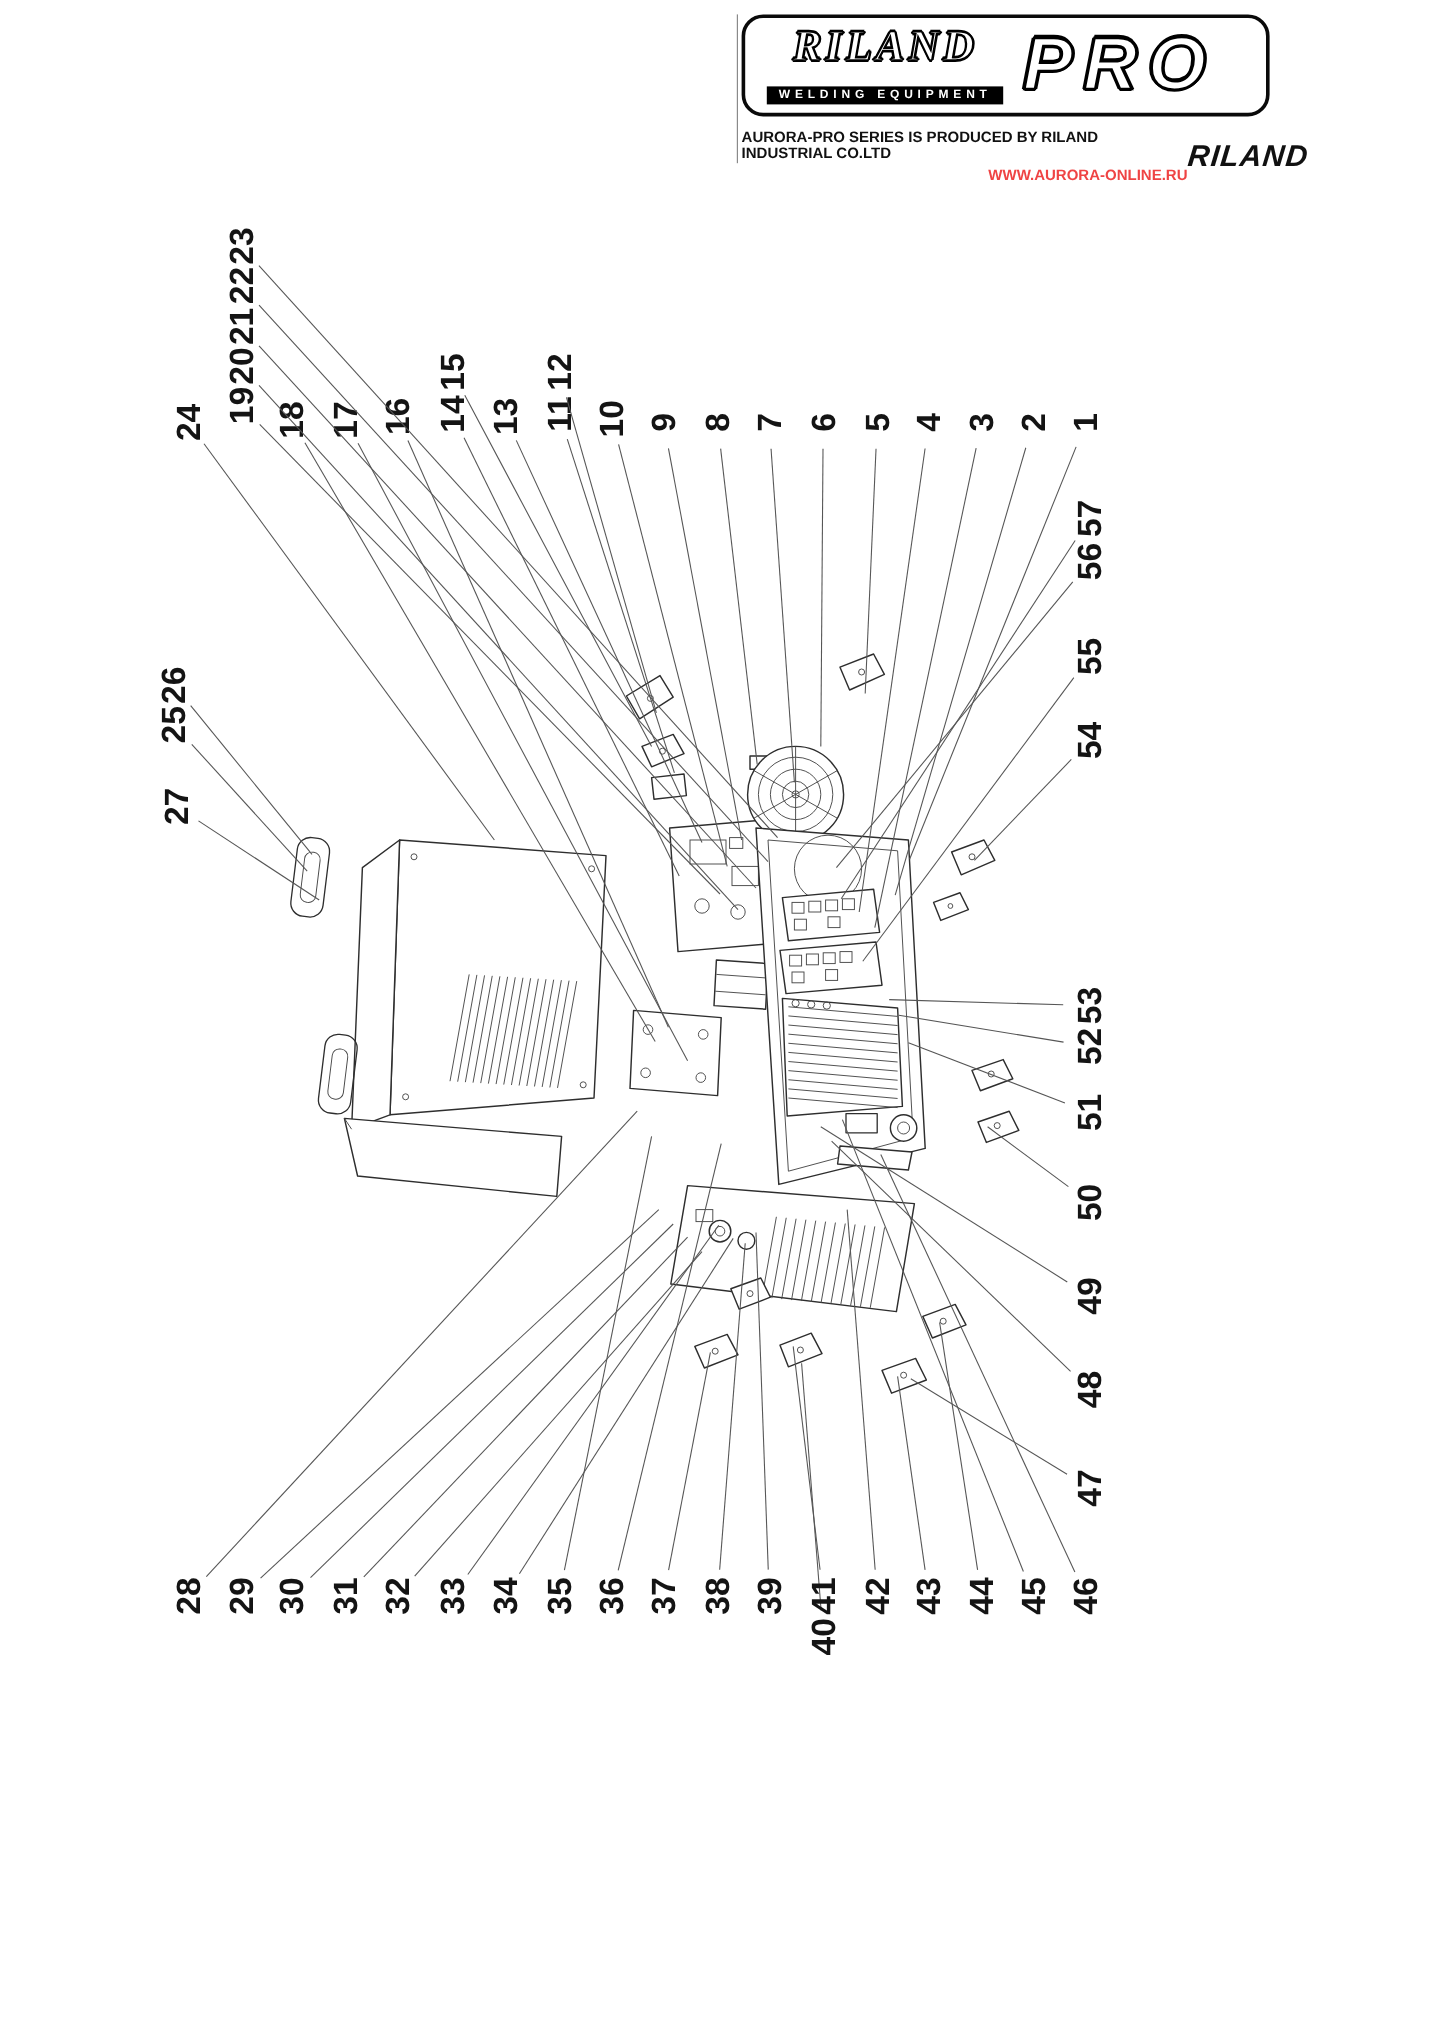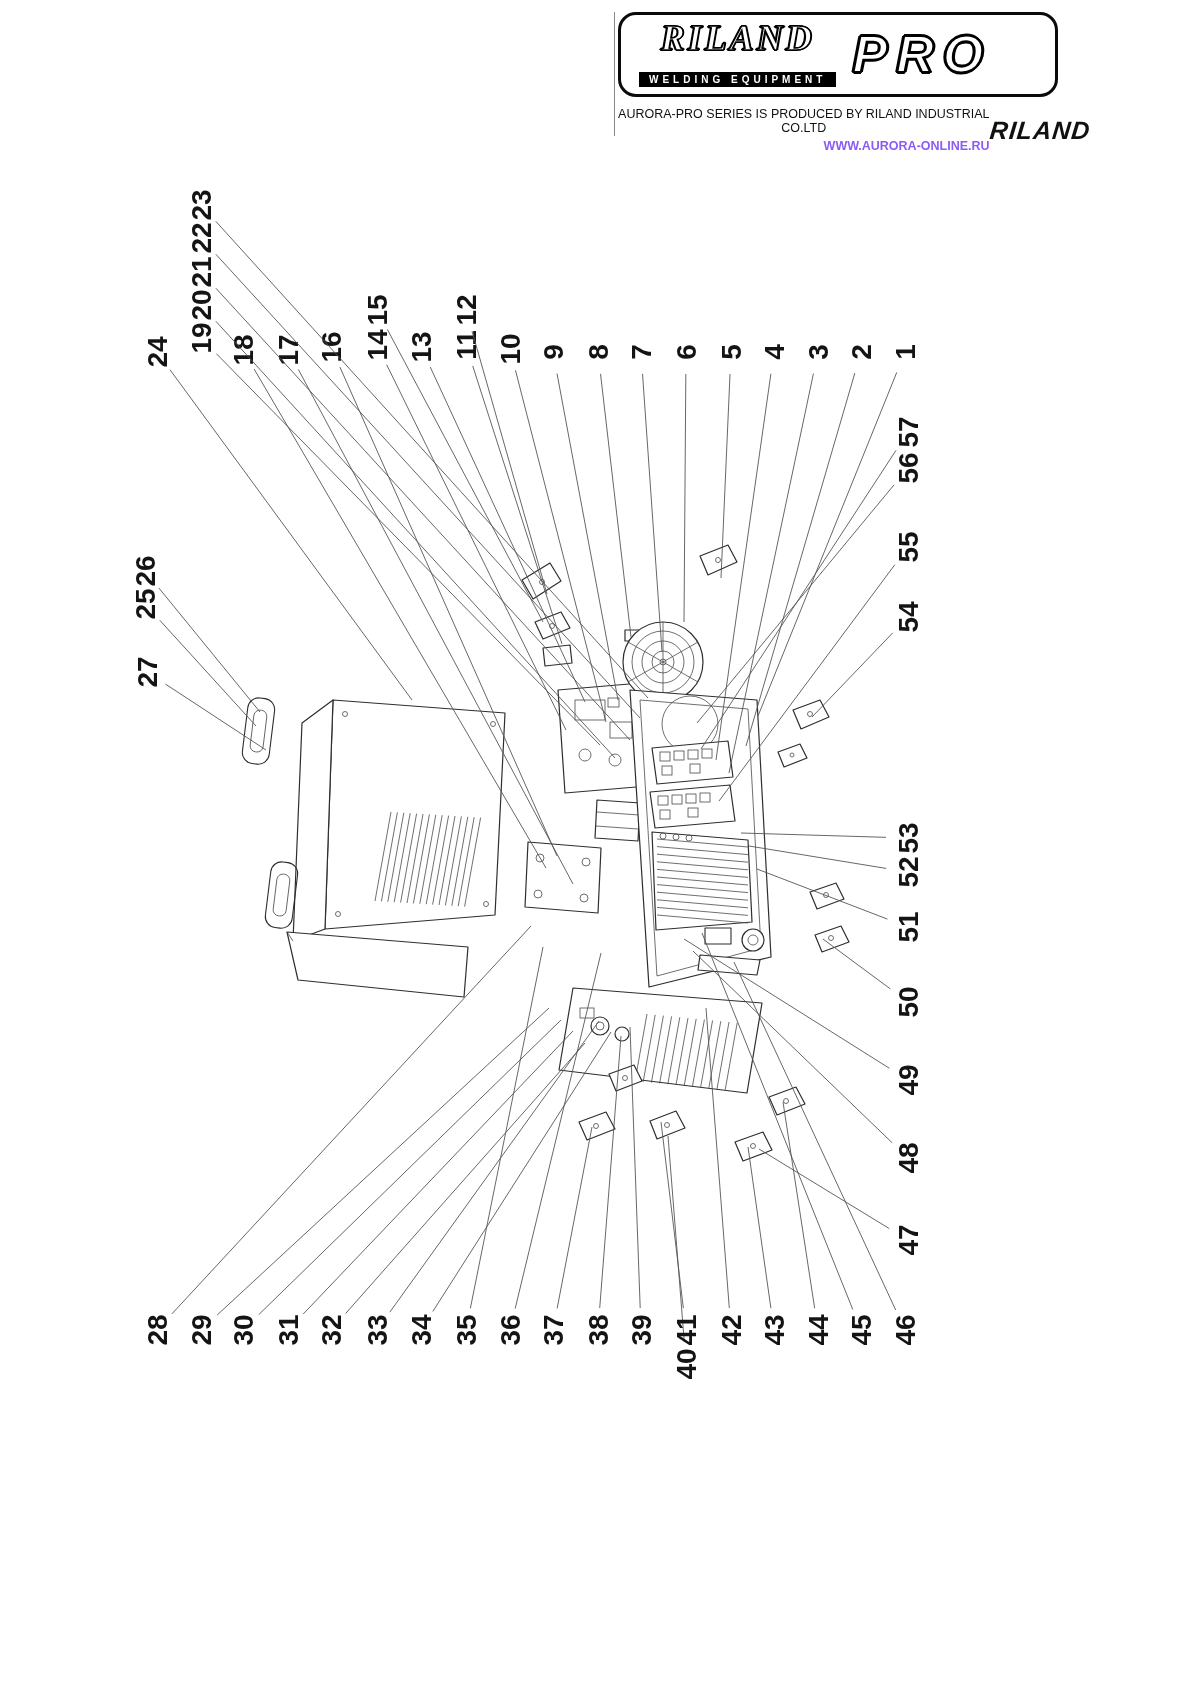--- a/index.html
+++ b/index.html
@@ -18,7 +18,7 @@
             text-shadow:1.4px 0 #000,-1.4px 0 #000,0 1.4px #000,0 -1.4px #000; }
   .tagline { margin-top:16px; background:#000; color:#fff; font-size:10px; font-weight:bold;
              letter-spacing:4px; padding:2px 10px; white-space:nowrap; }
-  .pro { font-size:52px; font-weight:900; font-style:italic; letter-spacing:9px; line-height:1;
+  .pro { font-size:62px; font-weight:900; font-style:italic; letter-spacing:9px; line-height:1;
          color:#ffffff; -webkit-text-stroke:2.2px #000;
          text-shadow:2px 0 #000,-2px 0 #000,0 2px #000,0 -2px #000; }
   .byline { display:flex; align-items:center; justify-content:space-between; margin-top:10px; width:472px; }

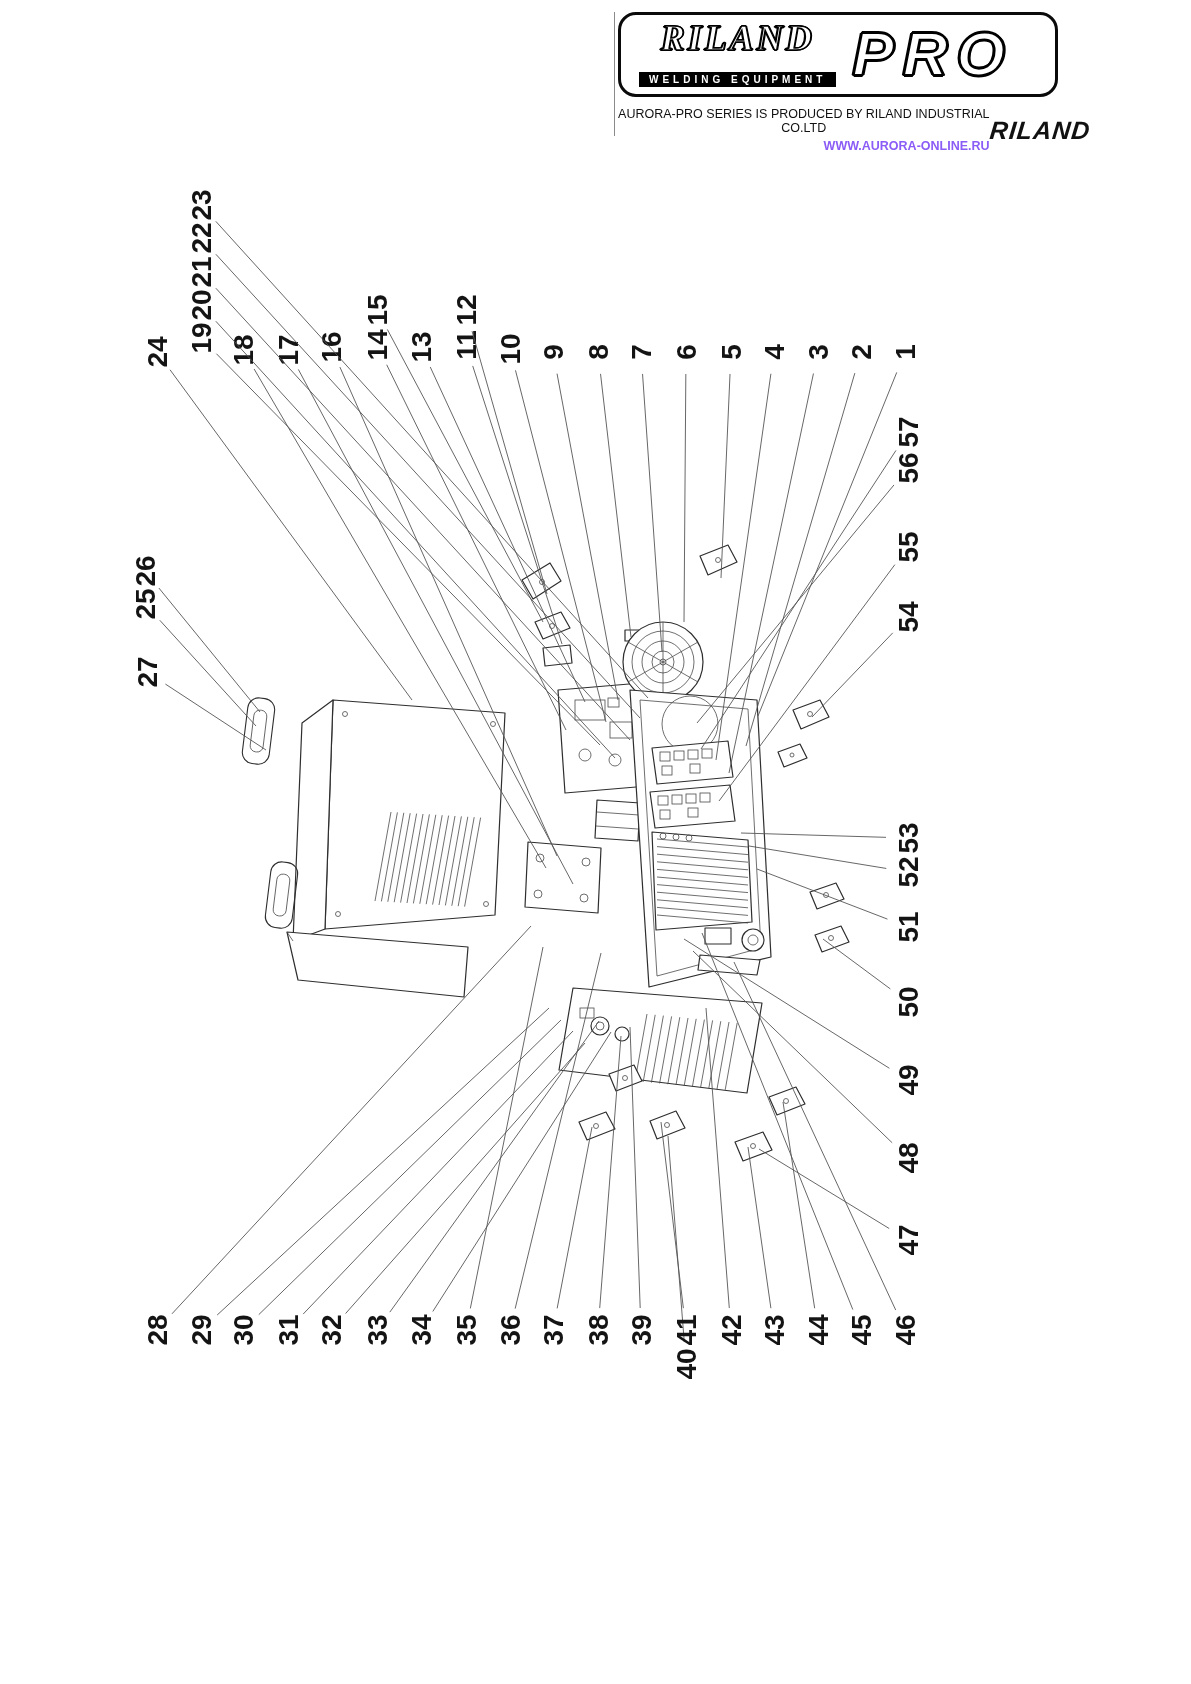--- a/index.html
+++ b/index.html
@@ -23,7 +23,7 @@
          text-shadow:2px 0 #000,-2px 0 #000,0 2px #000,0 -2px #000; }
   .byline { display:flex; align-items:center; justify-content:space-between; margin-top:10px; width:472px; }
   .byline-text { width:382px; }
-  .byline-line1 { font-size:12.5px; font-weight:normal; color:#111;text-align:center; }
+  .byline-line1 { font-size:12.5px; font-weight:bold; color:#111; }
   .byline-line2 { font-size:12.5px; font-weight:bold; color:#8b5cf6; text-align:right; margin-top:4px; }
   .riland { font-style:italic; font-weight:bold; font-size:25px; color:#111; transform:skewX(-6deg); letter-spacing:1px; }
 

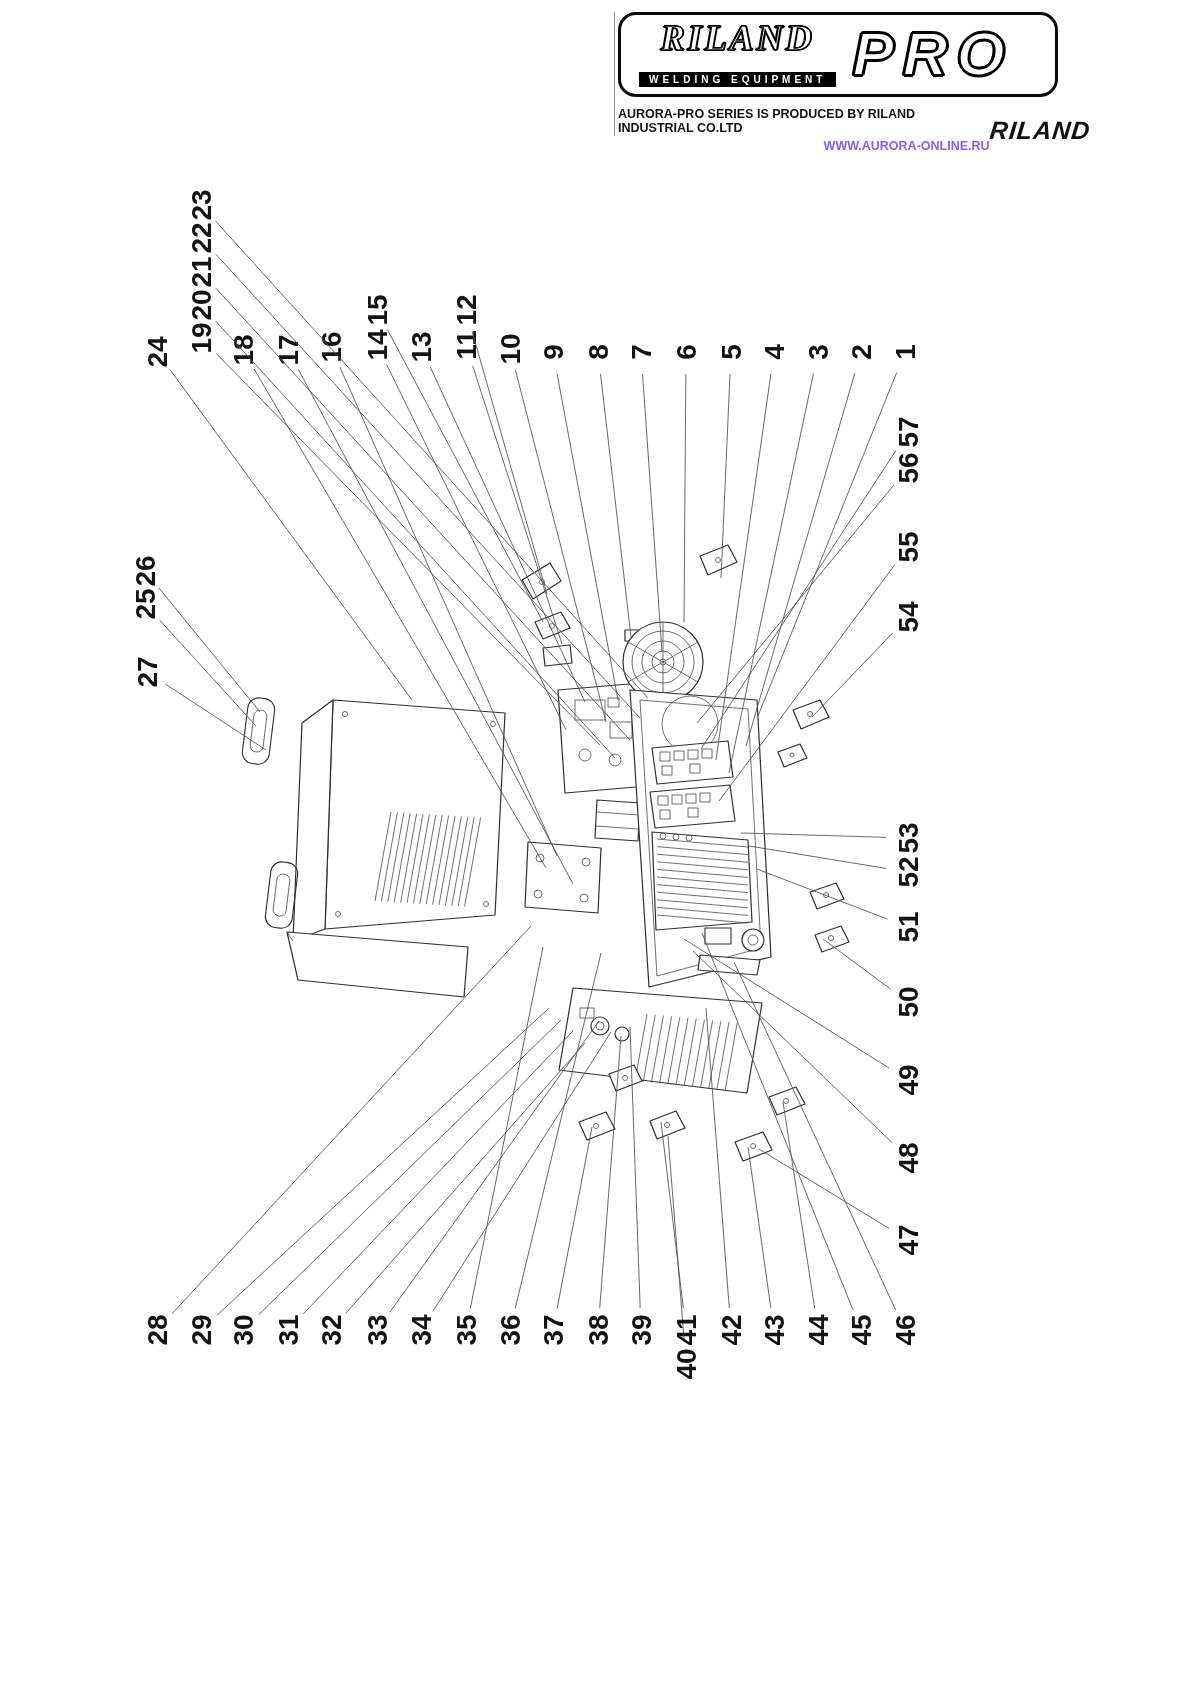--- a/index.html
+++ b/index.html
@@ -24,7 +24,7 @@
   .byline { display:flex; align-items:center; justify-content:space-between; margin-top:10px; width:472px; }
   .byline-text { width:382px; }
   .byline-line1 { font-size:12.5px; font-weight:bold; color:#111; }
-  .byline-line2 { font-size:12.5px; font-weight:bold; color:#8b5cf6; text-align:right; margin-top:4px; }
+  .byline-line2 { font-size:12.5px; font-weight:bold; color:#ef4444; text-align:right; margin-top:4px; }
   .riland { font-style:italic; font-weight:bold; font-size:25px; color:#111; transform:skewX(-6deg); letter-spacing:1px; }
 
   

